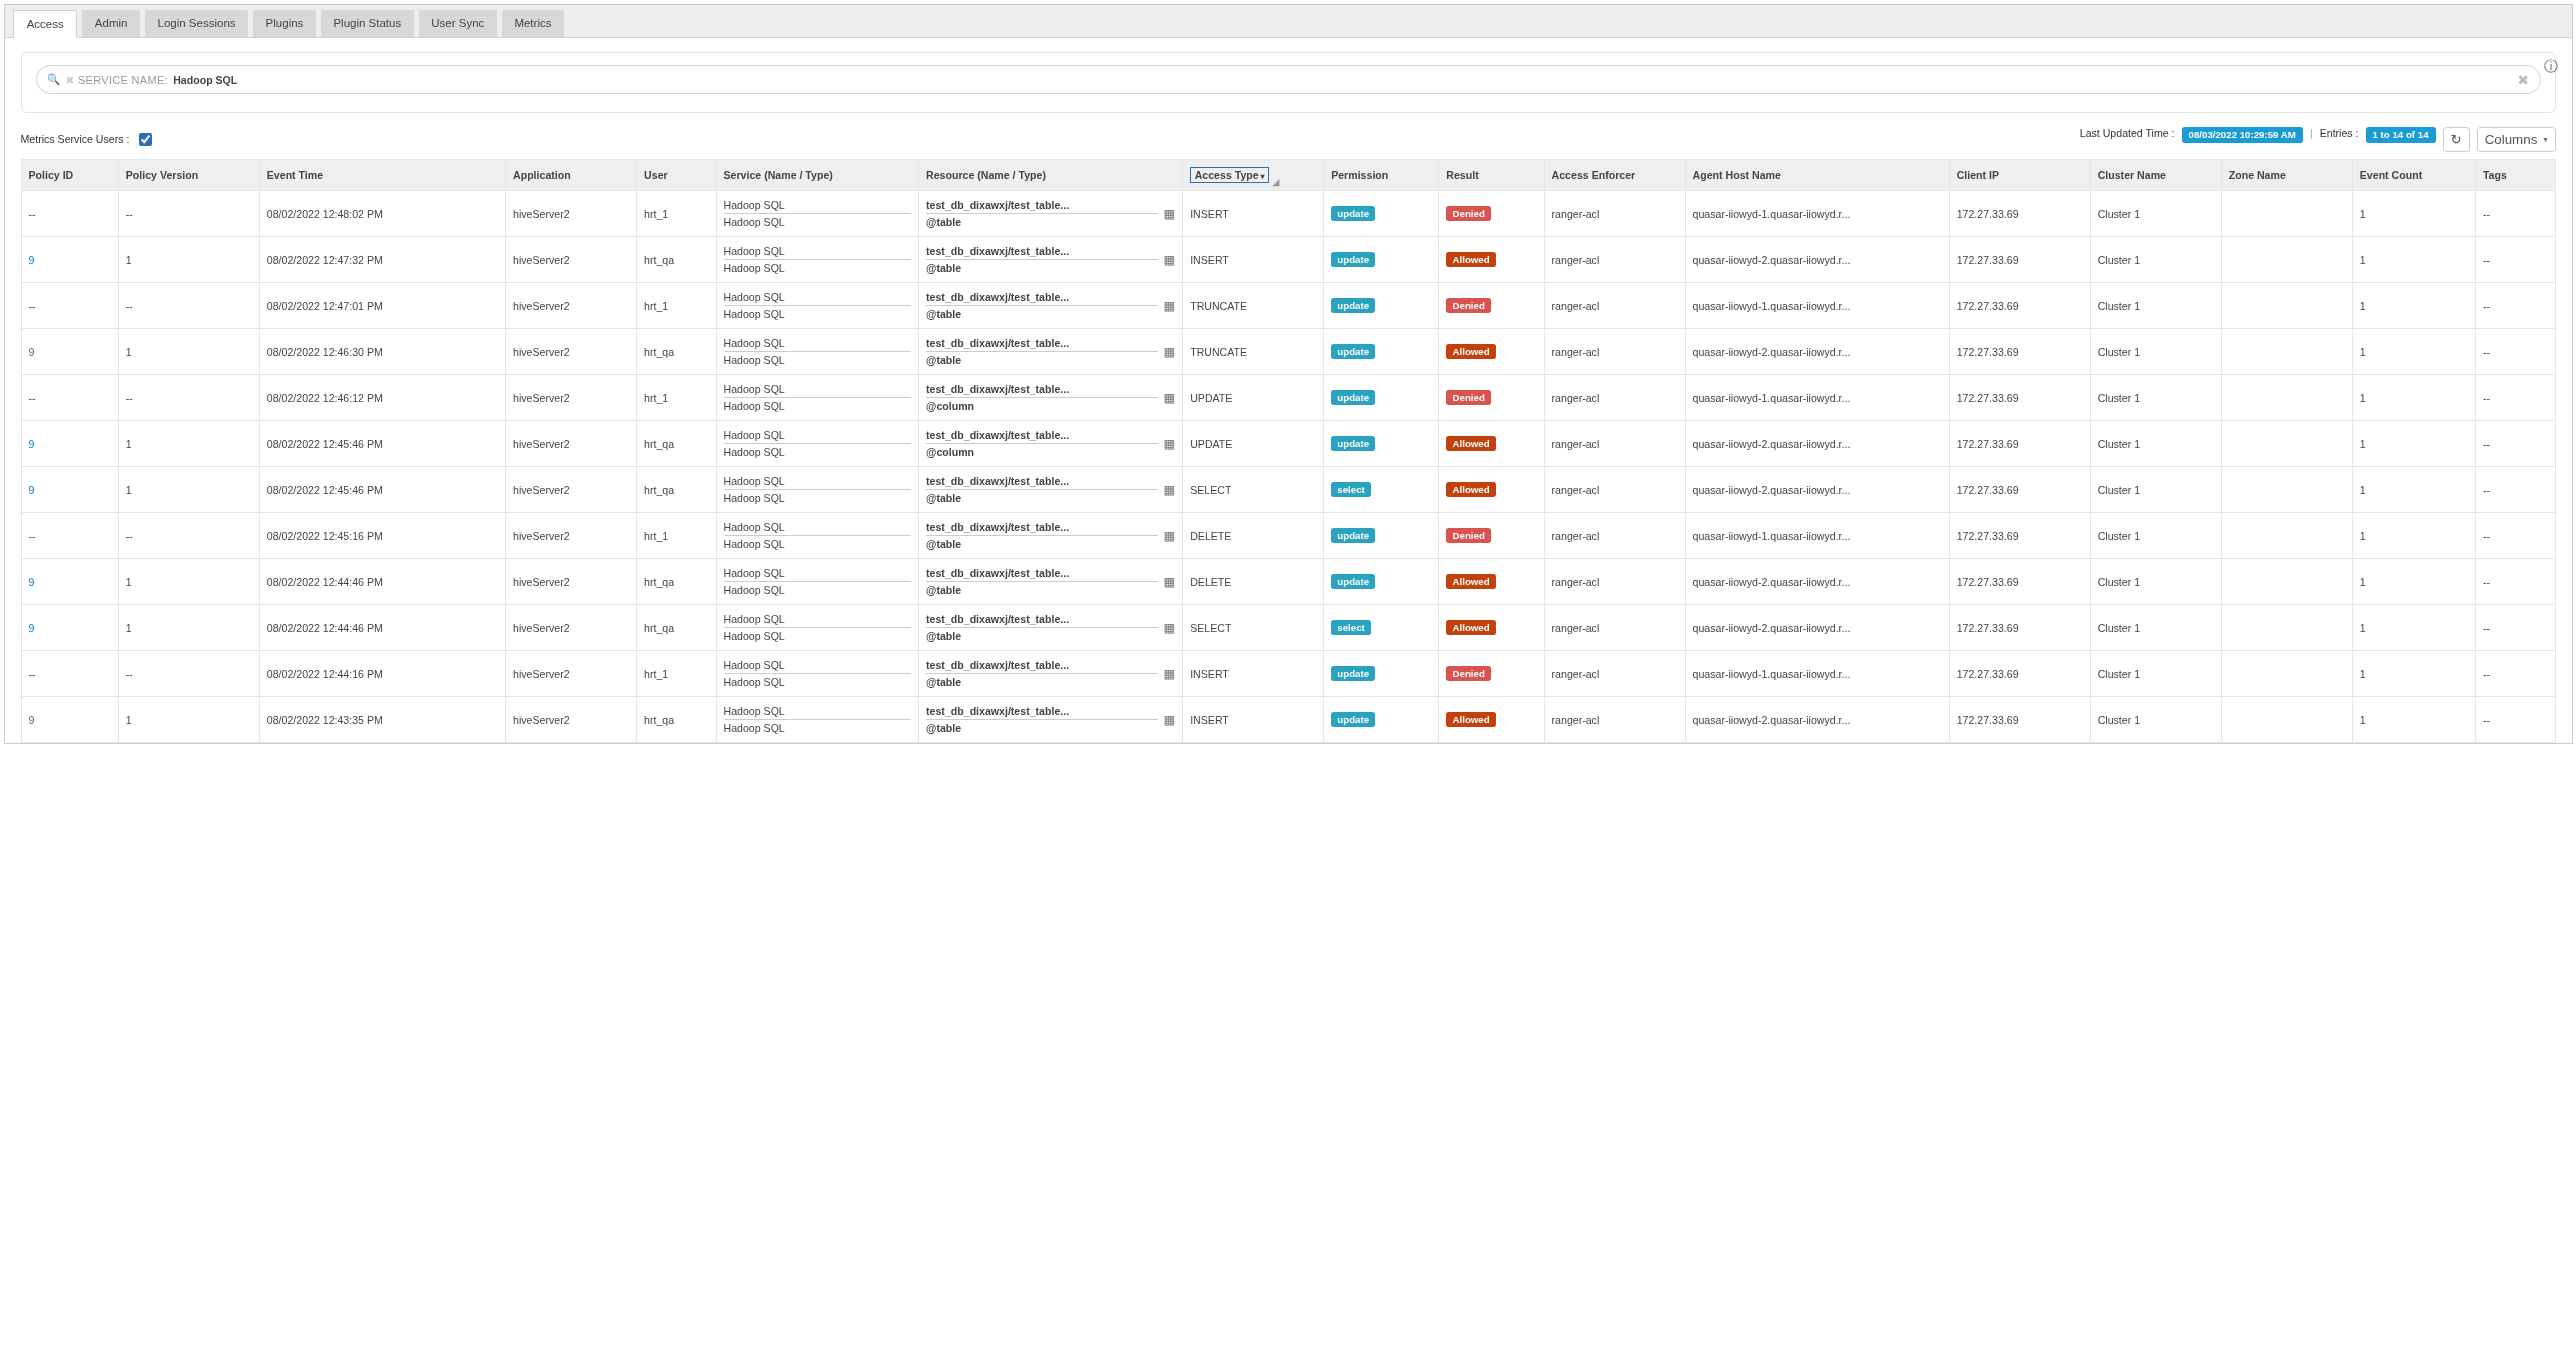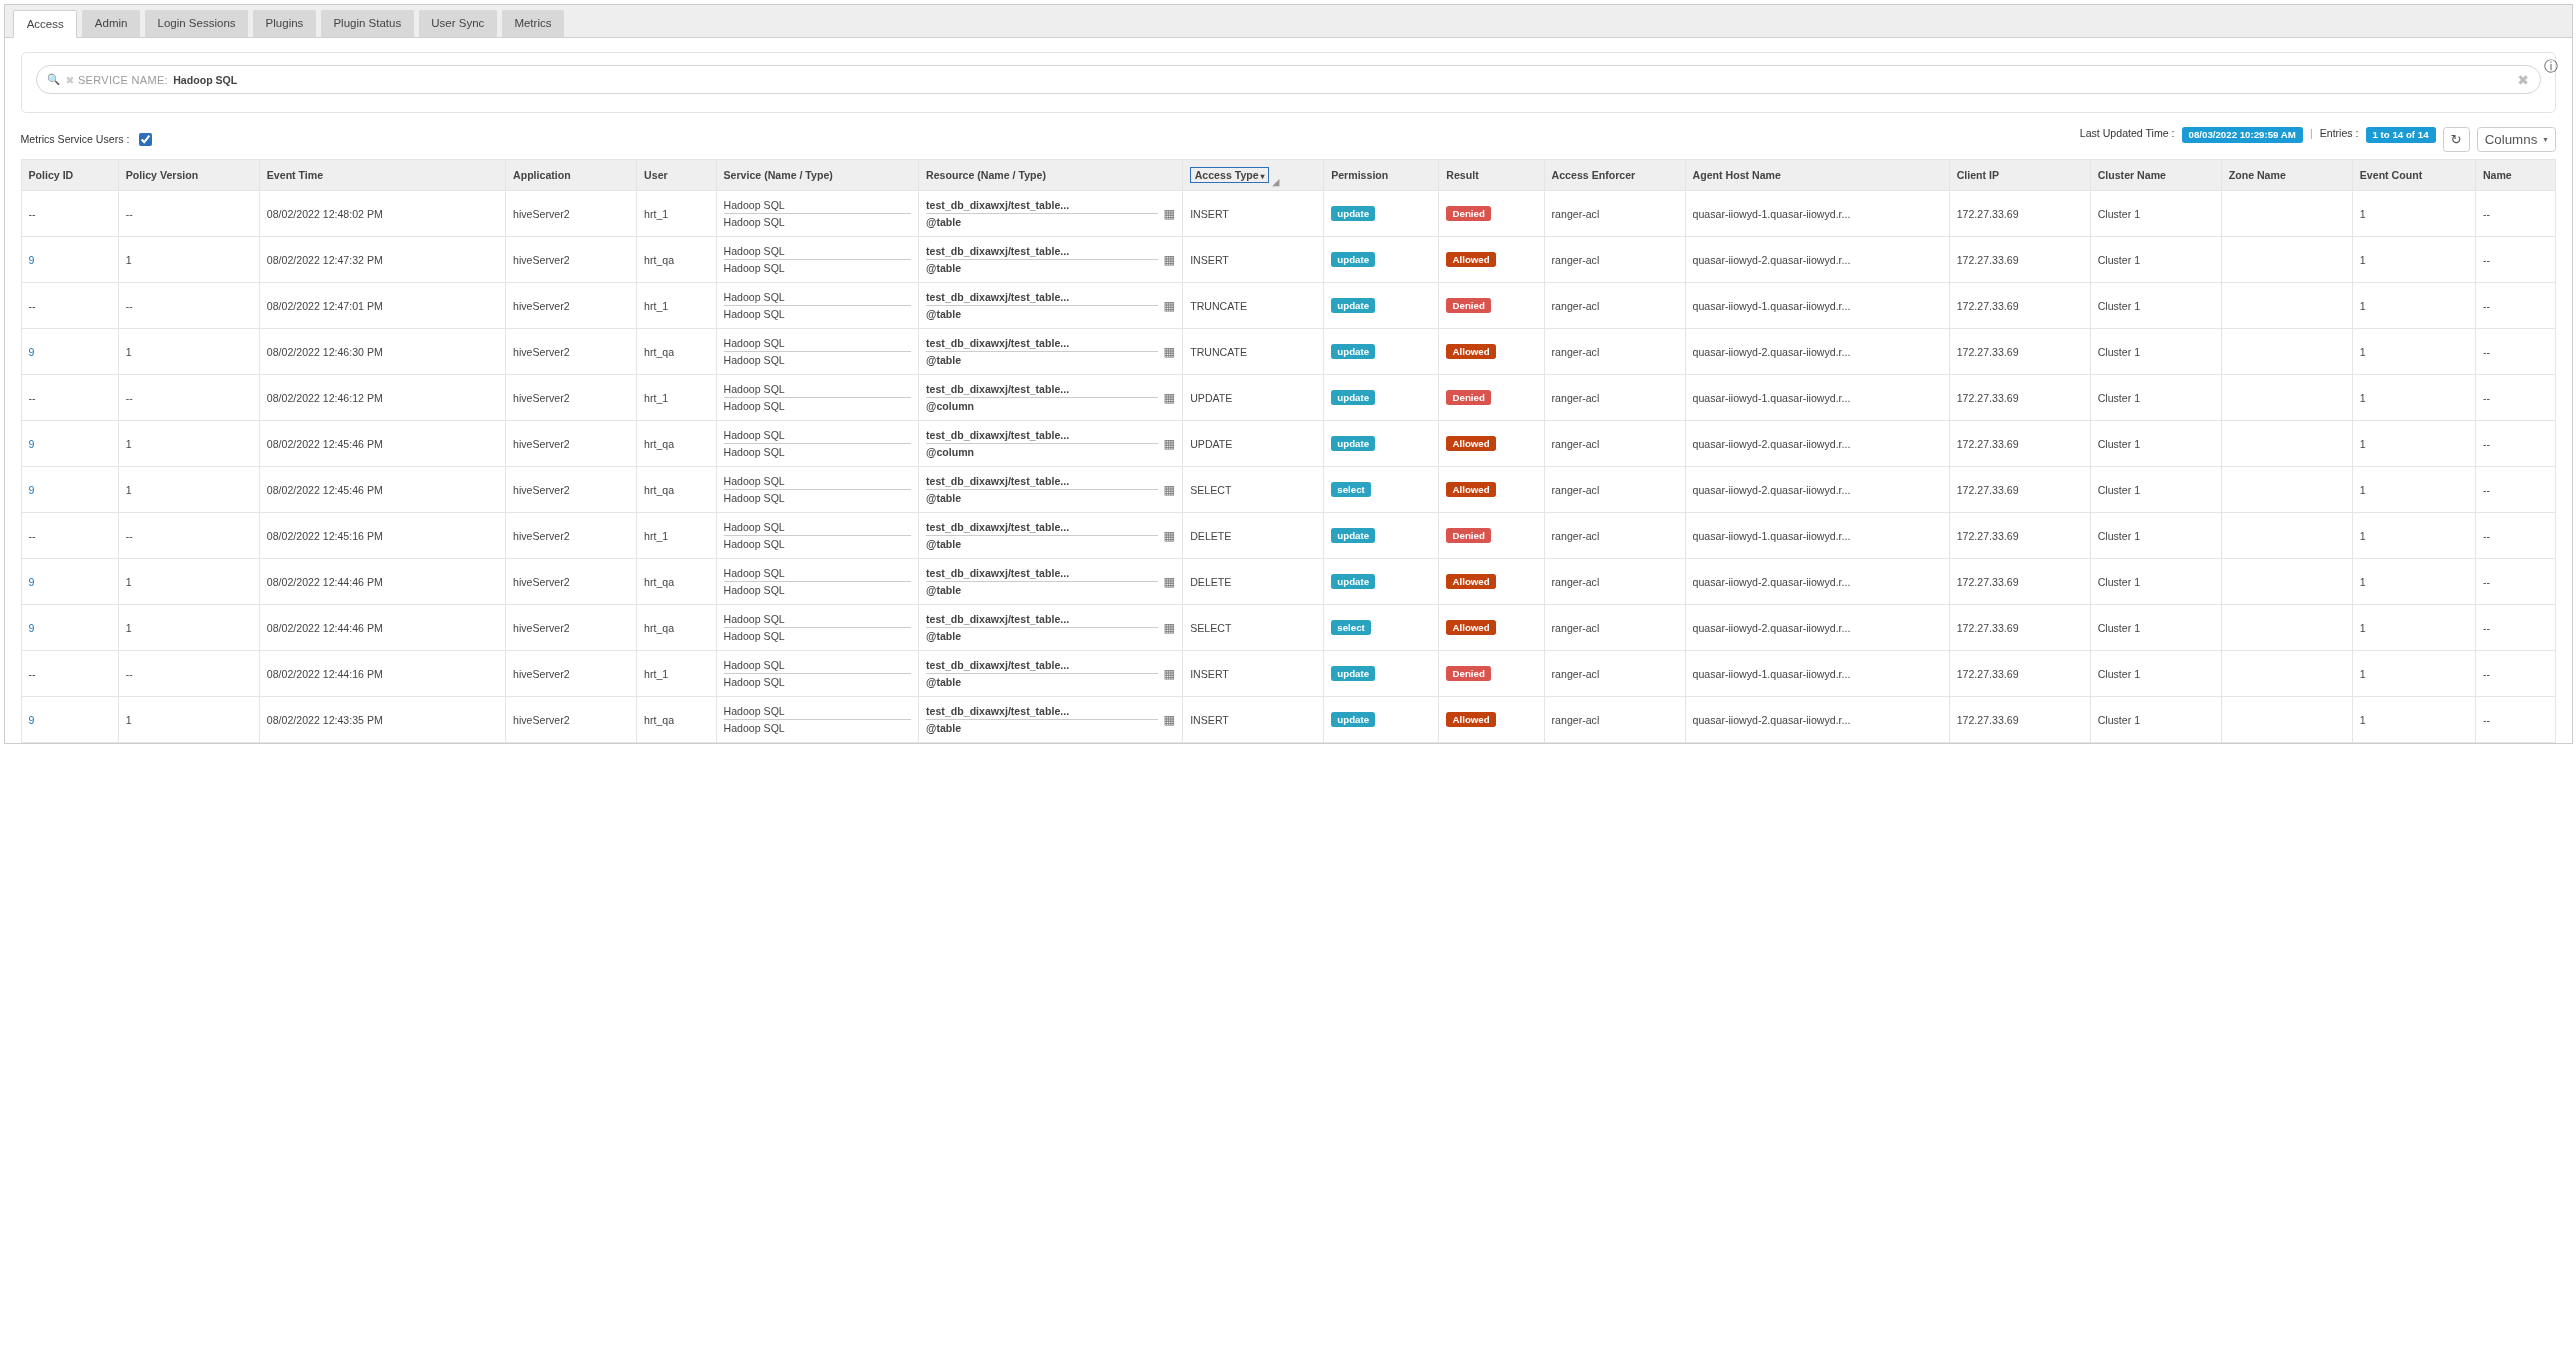--- a/index.html
+++ b/index.html
@@ -157,7 +157,7 @@
           <th>Cluster Name</th>
           <th>Zone Name</th>
           <th>Event Count</th>
-          <th>Name</th>
+          <th>Tags</th>
         </tr>
       </thead>
     <tbody id="tbody">

